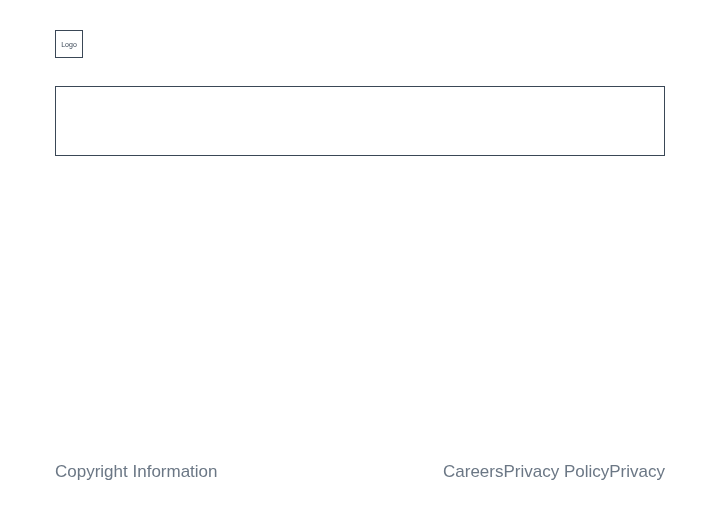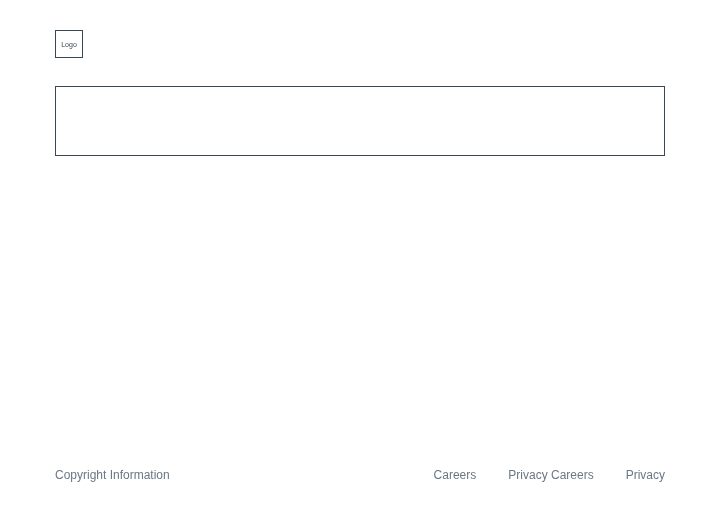--- a/index.html
+++ b/index.html
@@ -63,7 +63,7 @@
       display: flex;
       justify-content: space-between;
       align-items: center;
-      font-size: 12px;
+      font-size: 17px;
       color: #6b7785;
     }
     .footer-links {

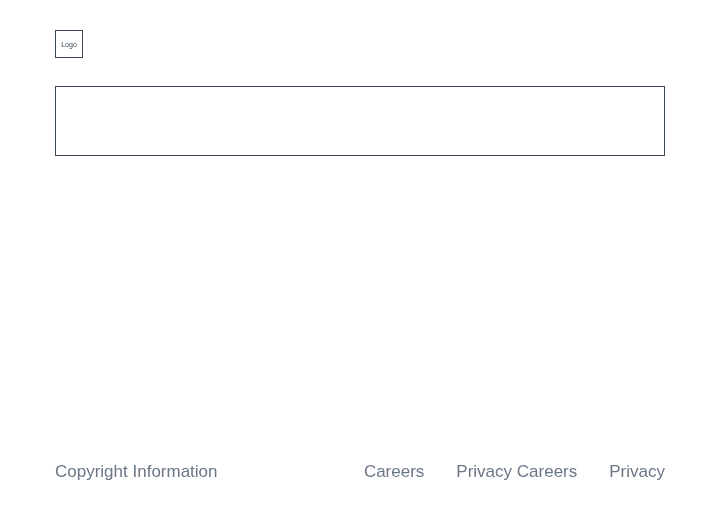--- a/index.html
+++ b/index.html
@@ -68,7 +68,6 @@
     }
     .footer-links {
       display: flex;
-      gap: 32px;
     }
     .footer-link {
       cursor: pointer;

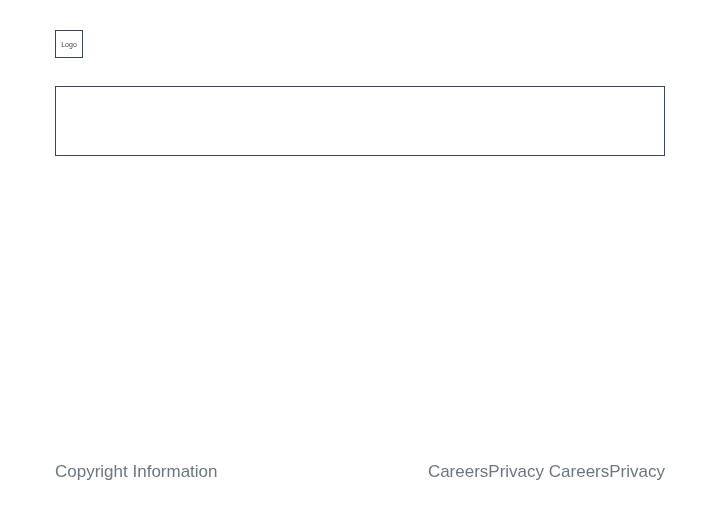--- a/index.html
+++ b/index.html
@@ -91,7 +91,7 @@
   <div>Copyright Information</div>
   <div class="footer-links">
     <span class="footer-link">Careers</span>
-    <span class="footer-link">Privacy Careers</span>
+    <span class="footer-link">Privacy Policy</span>
     <span class="footer-link">Privacy</span>
   </div>
 </div>

